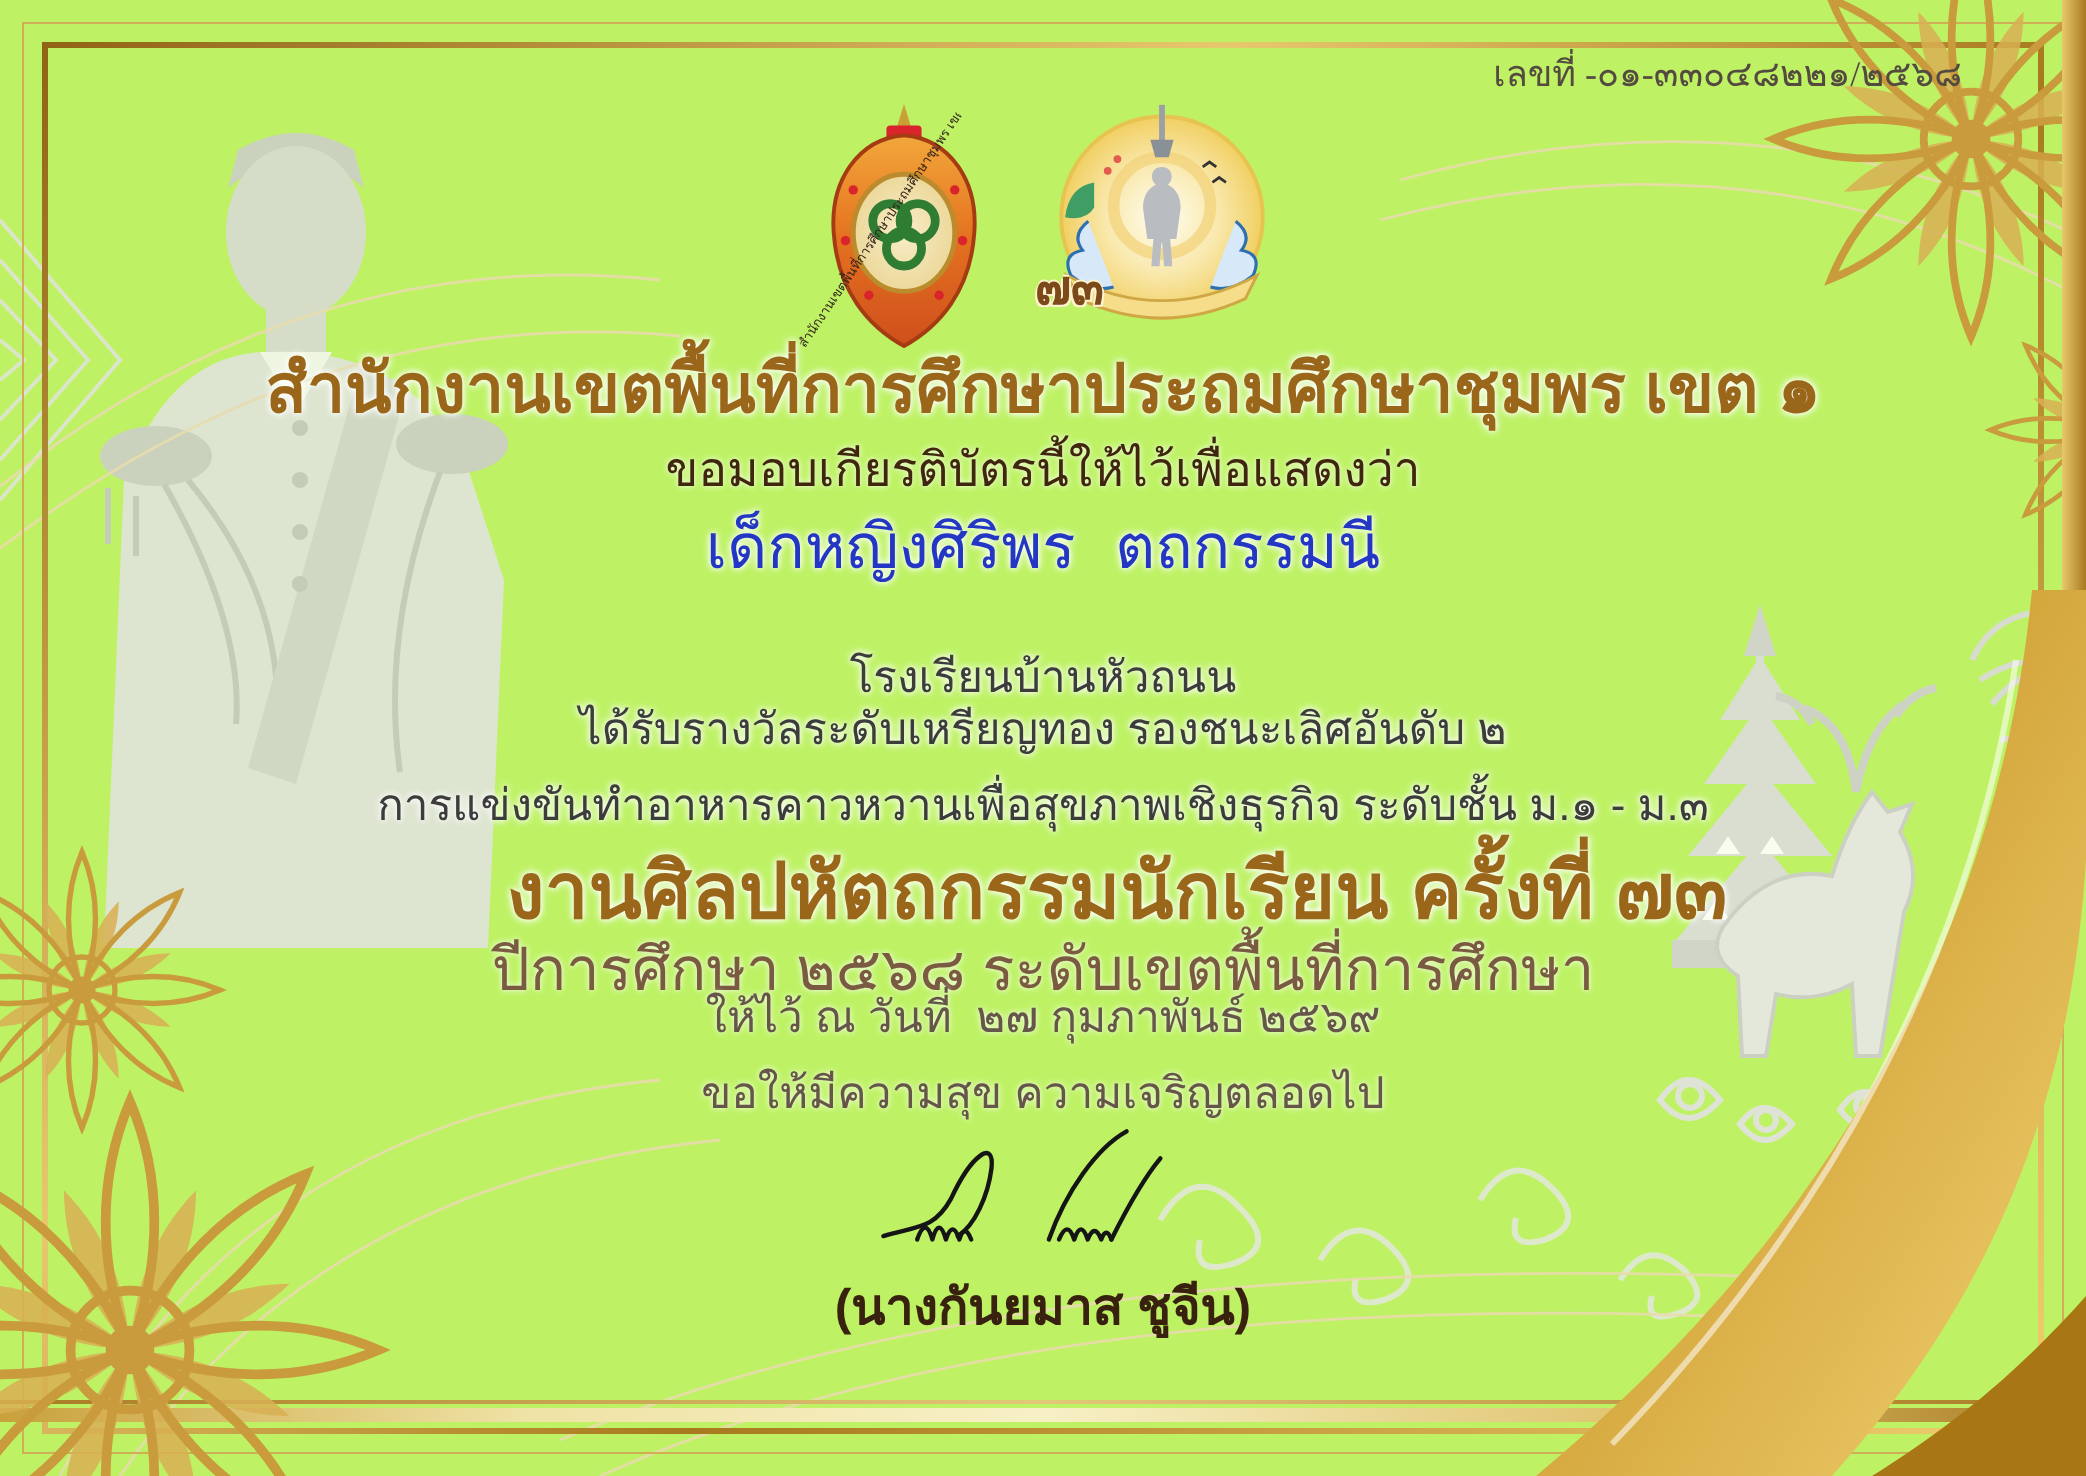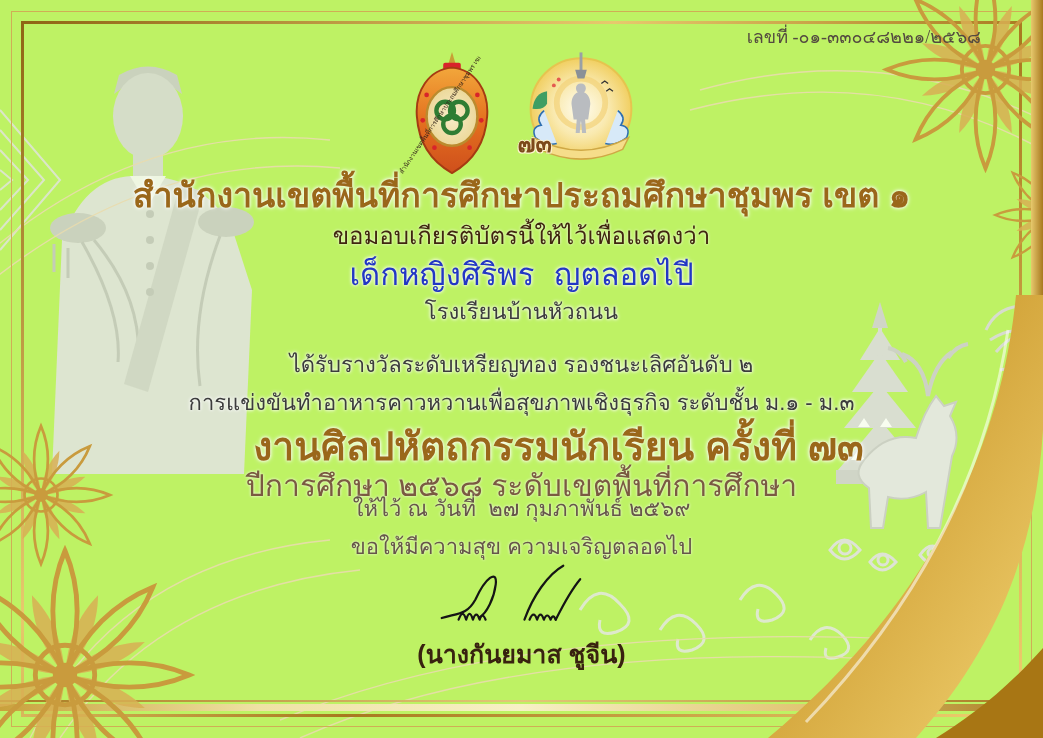--- a/index.html
+++ b/index.html
@@ -301,7 +301,7 @@
 
   <div class="t org-title">สำนักงานเขตพื้นที่การศึกษาประถมศึกษาชุมพร เขต ๑</div>
   <div class="t presents">ขอมอบเกียรติบัตรนี้ให้ไว้เพื่อแสดงว่า</div>
-  <div class="t rname">เด็กหญิงศิริพร  ญตลอดไปี</div>
+  <div class="t rname">เด็กหญิงศิริพร  ตถกรรมนี</div>
   <div class="t body-line school">โรงเรียนบ้านหัวถนน</div>
   <div class="t body-line award">ได้รับรางวัลระดับเหรียญทอง รองชนะเลิศอันดับ ๒</div>
   <div class="t body-line comp">การแข่งขันทำอาหารคาวหวานเพื่อสุขภาพเชิงธุรกิจ ระดับชั้น ม.๑ - ม.๓</div>

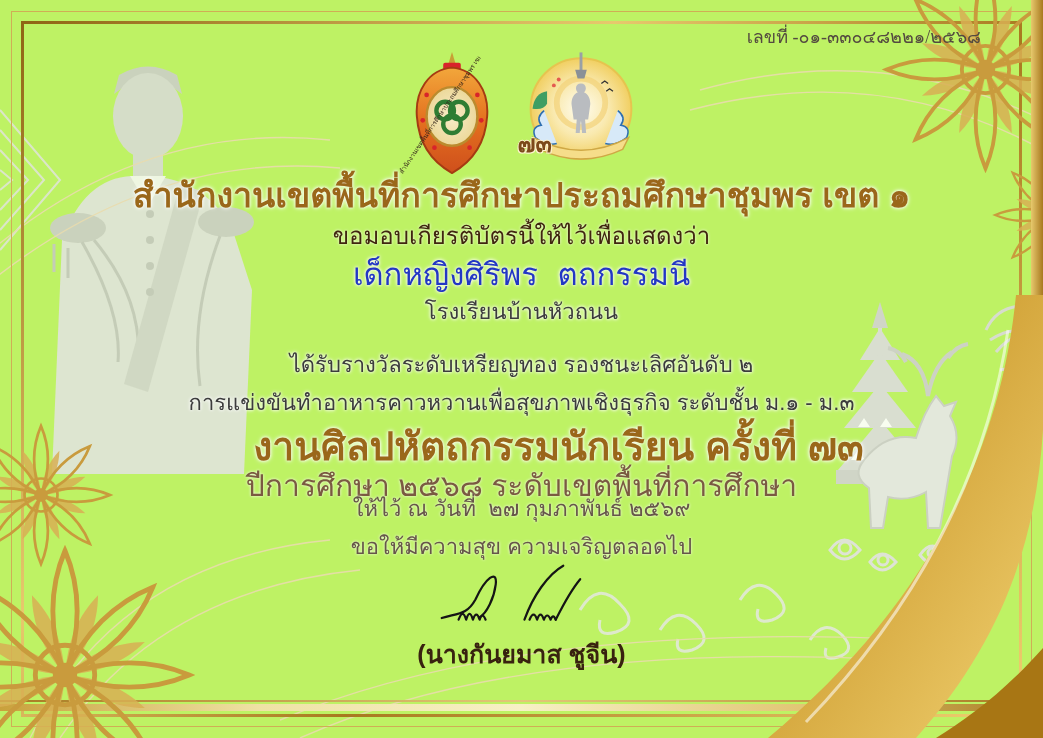--- a/index.html
+++ b/index.html
@@ -48,7 +48,7 @@
   .rname{top:257px;font-size:31px;color:#2337c4;font-family:"DejaVu Serif","Liberation Serif",serif;
     text-shadow:0 0 3px #fff,0 0 4px #fff;}
   .body-line{font-size:22px;color:#3c3c3c;text-shadow:0 0 3px #fff,0 0 4px #fff;}
-  .school{top:299px;text-align:center;}
+  .school{top:326px;text-align:center;}
   .award{top:352px;}
   .comp{top:390px;}
   .event-title{top:425px;font-size:39px;font-weight:800;color:#9a671a;

